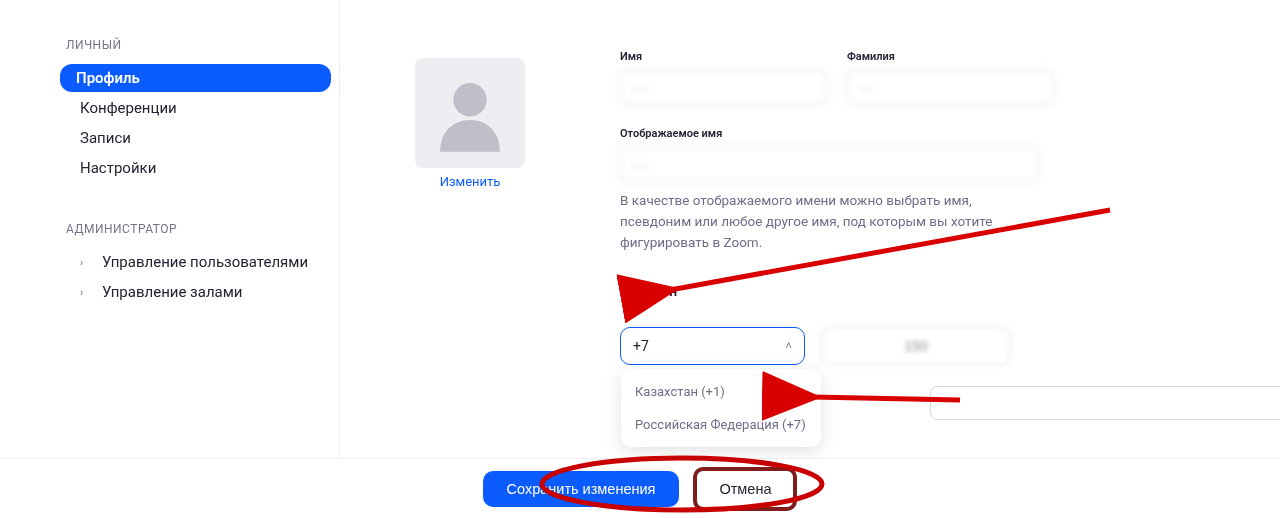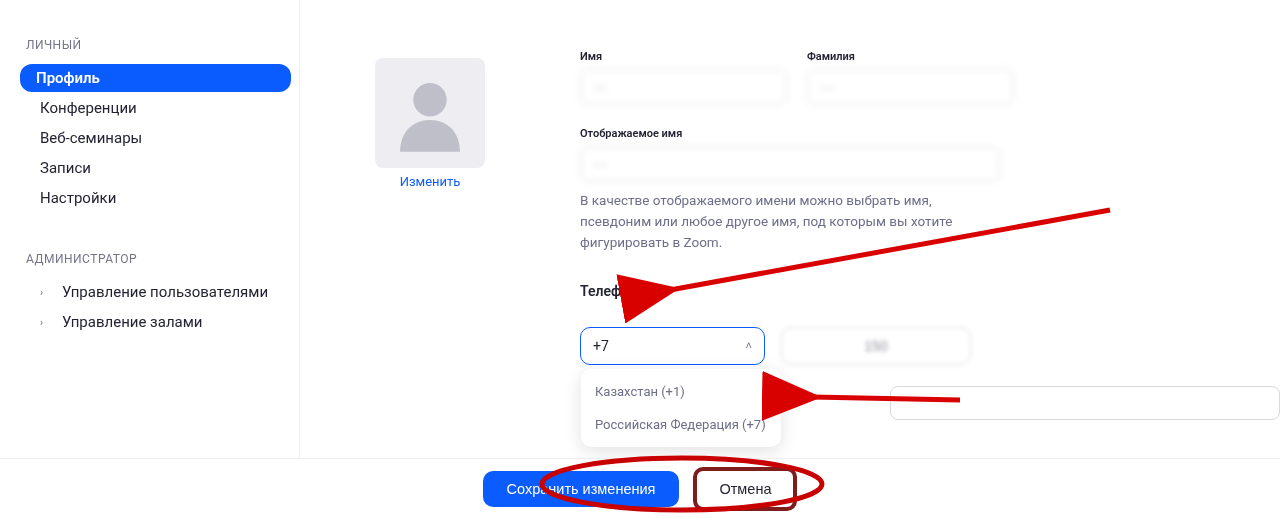--- a/index.html
+++ b/index.html
@@ -25,6 +25,7 @@
       background: #fff;
       border-right: 1px solid #ededf3;
       padding: 20px 8px 12px 20px;
+      margin-left: 40px;
     }
     .sidebar-section-header {
       font-size: 12px;

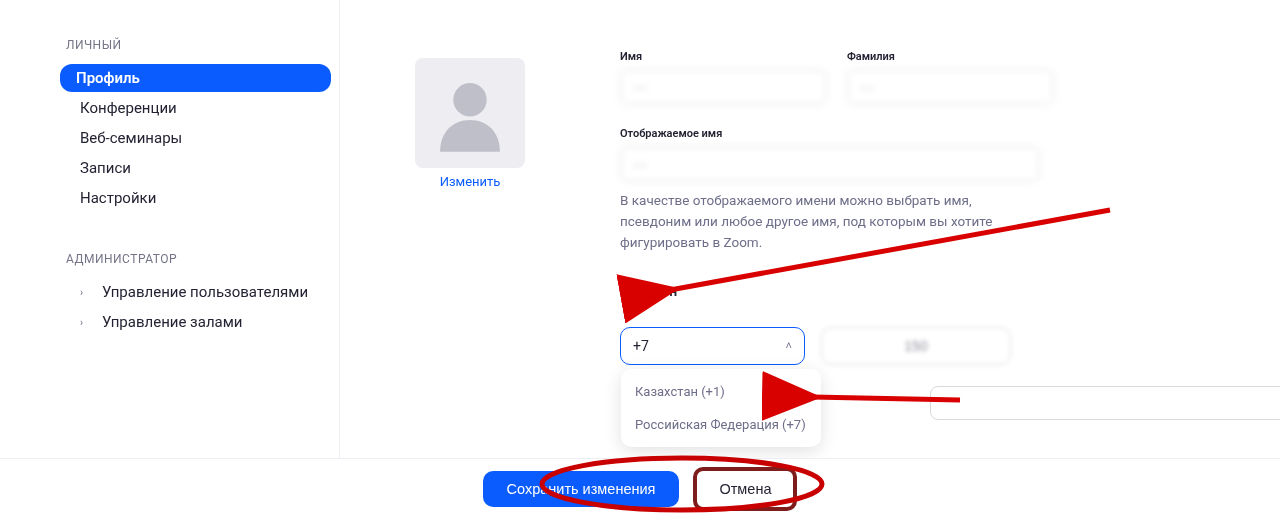--- a/index.html
+++ b/index.html
@@ -268,9 +268,6 @@
     </div>
     <div class="sidebar-item sub">
       <span>Конференции</span>
-    </div>
-    <div class="sidebar-item sub">
-      <span>Веб-семинары</span>
     </div>
     <div class="sidebar-item sub">
       <span>Записи</span>

